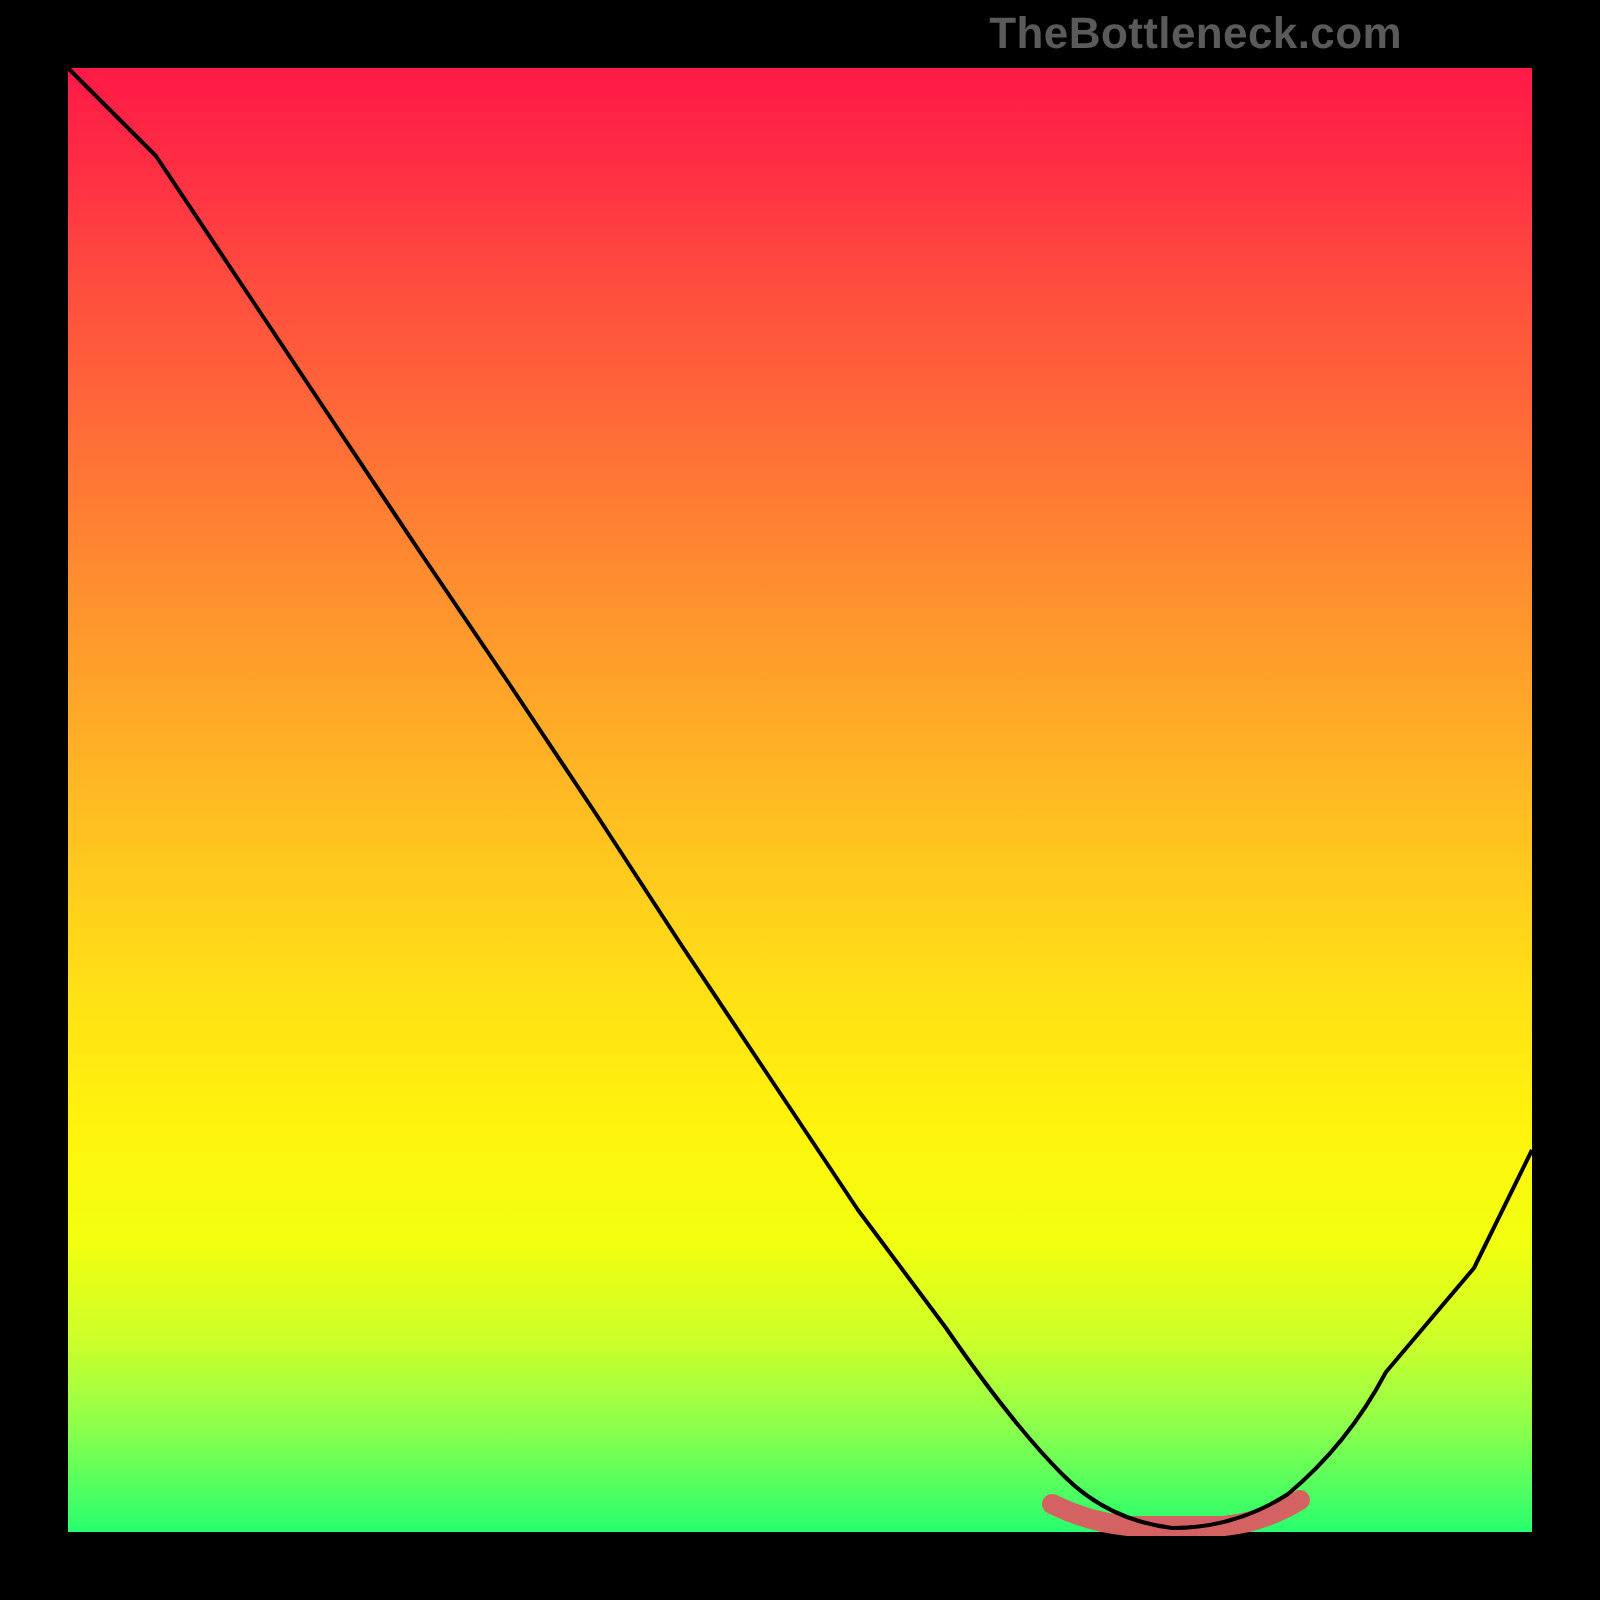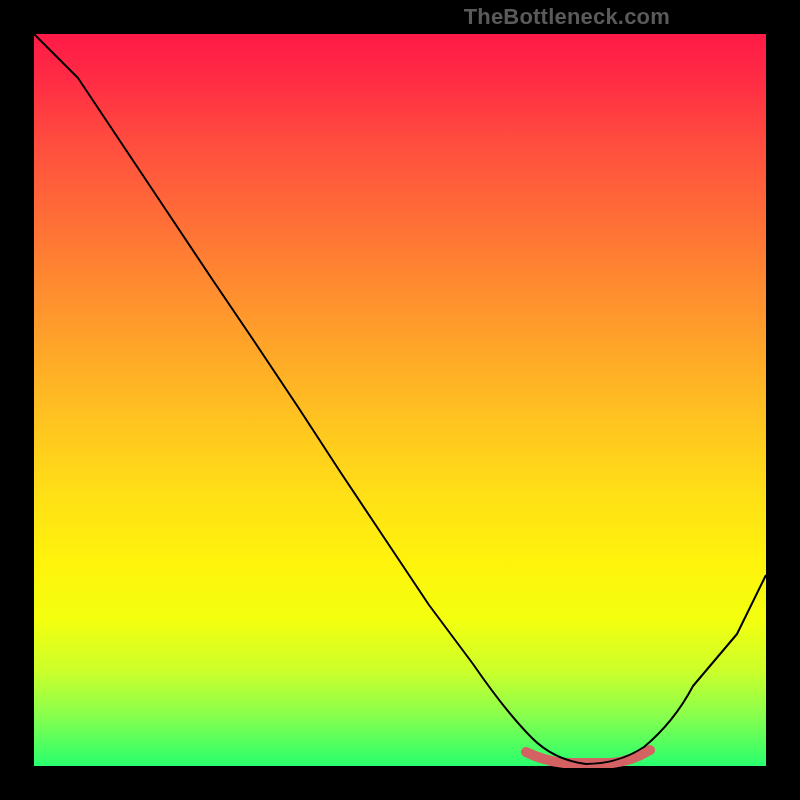--- a/index.html
+++ b/index.html
@@ -15,6 +15,7 @@
     position: relative;
     width: 680px;
     height: 800px;
+    padding-left: 31px;
   }
   .watermark {
     position: absolute;

